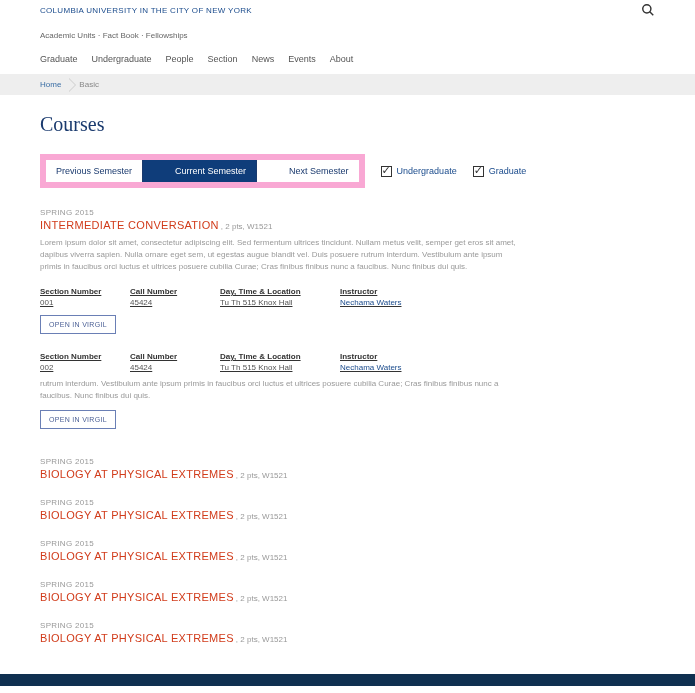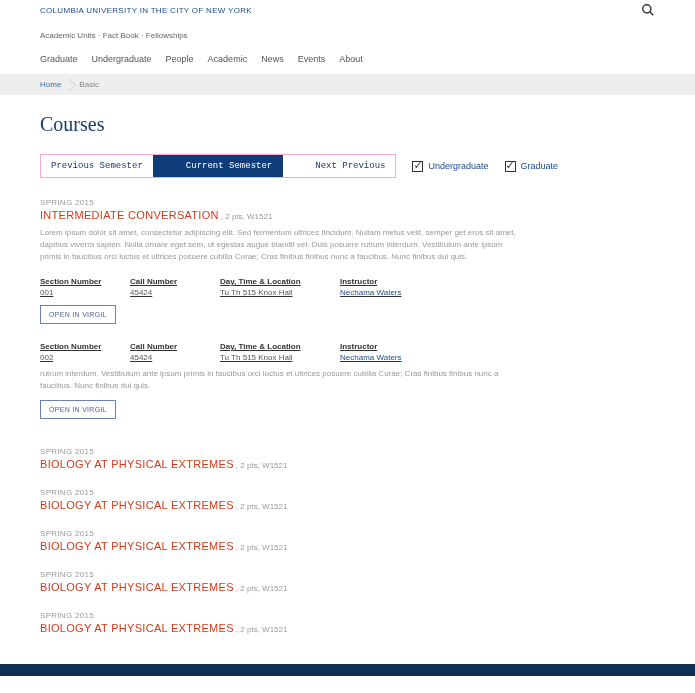--- a/index.html
+++ b/index.html
@@ -68,7 +68,7 @@
       <span class="main-nav-item">Graduate</span>
       <span class="main-nav-item">Undergraduate</span>
       <span class="main-nav-item">People</span>
-      <span class="main-nav-item">Academic</span>
+      <span class="main-nav-item">Section</span>
       <span class="main-nav-item">News</span>
       <span class="main-nav-item">Events</span>
       <span class="main-nav-item">About</span>

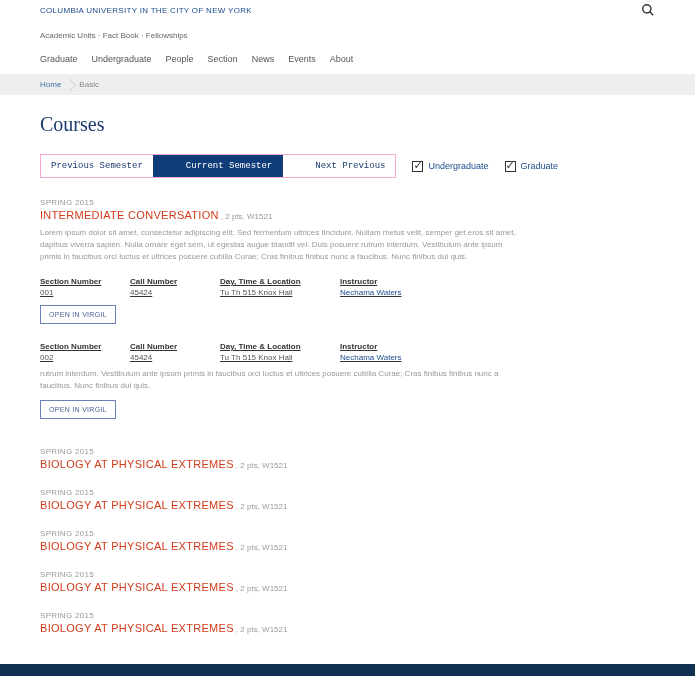--- a/index.html
+++ b/index.html
@@ -21,7 +21,7 @@
     .breadcrumb-current { font-size: 8px; color: #888; }
     .page-title { font-family: Georgia, 'Times New Roman', serif; font-size: 20px; color: #1a3a6e; margin: 18px 0 18px 0; font-weight: normal; }
     .controls-row { display: flex; align-items: center; gap: 16px; margin-bottom: 20px; }
-    .sem-tabs { display: flex; border: 1px solid #f9a8d4; font-family: Liberation Mono, monospace; }
+    .sem-tabs { display: flex; border: 6px solid #f9a8d4; }
     .sem-tab { font-size: 9px; padding: 6px 10px; cursor: pointer; color: #1a3a6e; background: #fff; }
     .sem-tab.active { background: #0f3d7a; color: #fff; }
     .sem-tab + .sem-tab { border-left: 1px solid #1a3a6e; padding-left: 32px; }

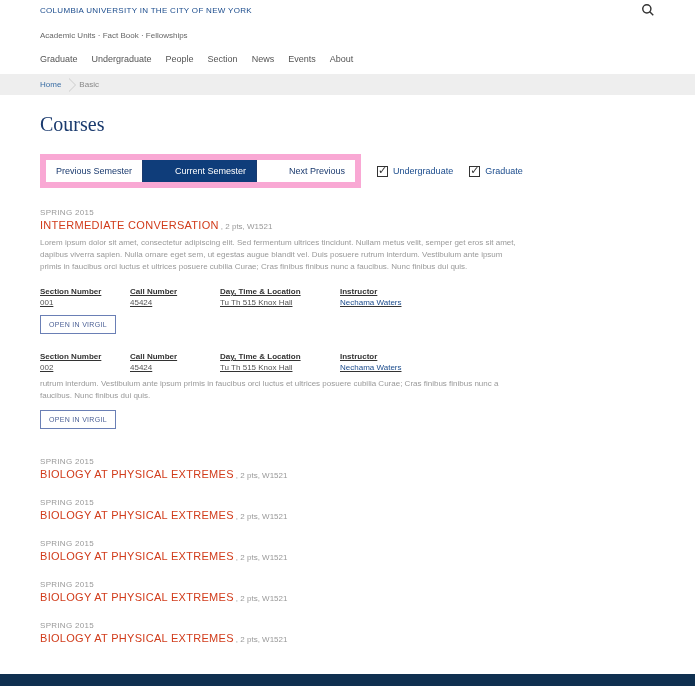--- a/index.html
+++ b/index.html
@@ -87,7 +87,7 @@
       <div class="sem-tabs">
         <div class="sem-tab">Previous Semester</div>
         <div class="sem-tab active">Current Semester</div>
-        <div class="sem-tab">Next Previous</div>
+        <div class="sem-tab">Next Semester</div>
       </div>
       <div class="level-check">
         <span class="checkbox checked"></span>

